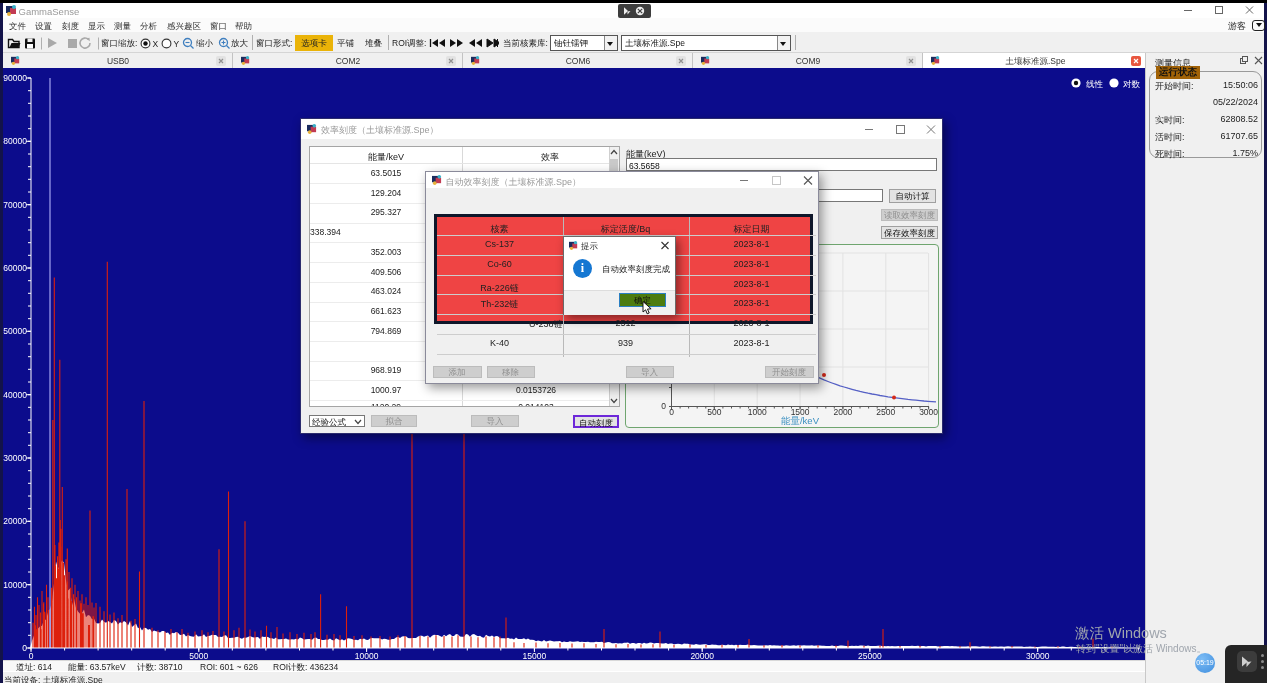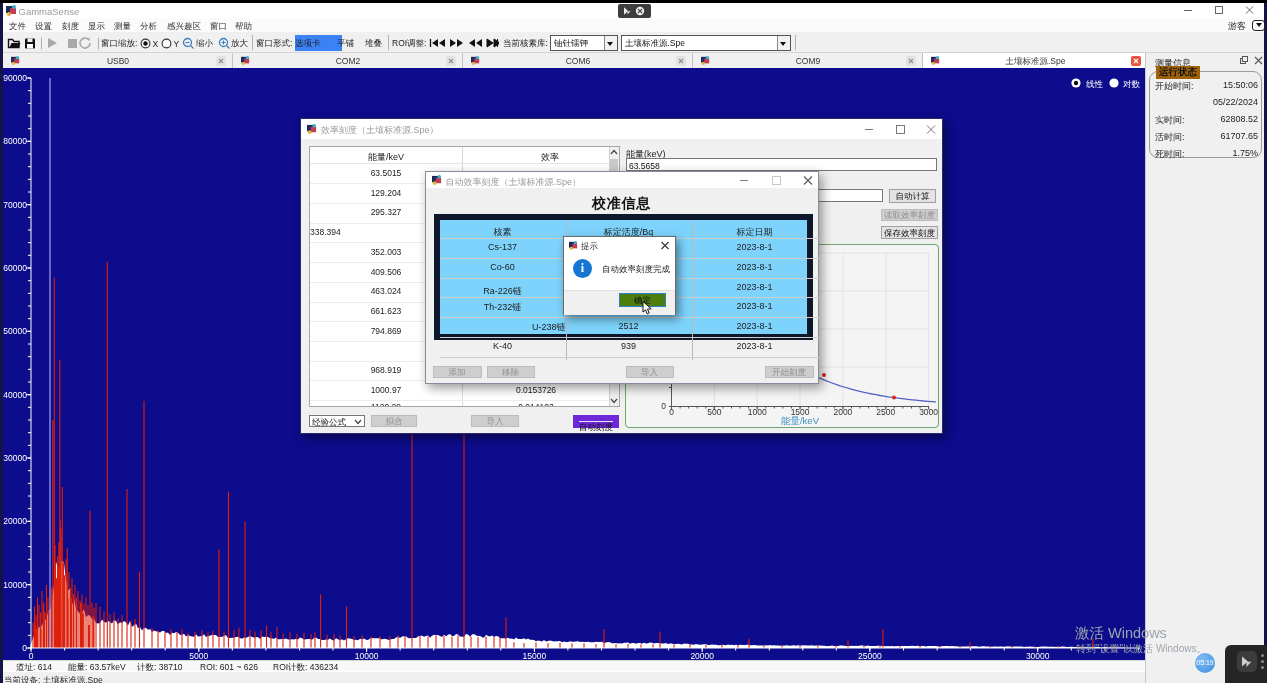--- a/index.html
+++ b/index.html
@@ -85,7 +85,7 @@
 <div class="abs txt" style="left:231px;top:38px;font-size:8.5px;color:#222">放大</div>
 <div class="abs" style="left:252px;top:35px;width:1px;height:15px;background:#b0b0b0"></div>
 <div class="abs txt" style="left:256px;top:38px;font-size:8.5px;color:#222">窗口形式:</div>
-<div class="abs txt" style="left:295px;top:35px;width:47px;height:16px;background:#3b82f6;font-size:8.5px;color:#222;line-height:16px">选项卡</div>
+<div class="abs txt" style="left:295px;top:35px;width:38px;height:16px;background:#eab308;font-size:8.5px;color:#222;text-align:center;line-height:16px">选项卡</div>
 <div class="abs txt" style="left:337px;top:38px;font-size:8.5px;color:#222">平铺</div>
 <div class="abs txt" style="left:365px;top:38px;font-size:8.5px;color:#222">堆叠</div>
 <div class="abs" style="left:388px;top:35px;width:1px;height:15px;background:#b0b0b0"></div>

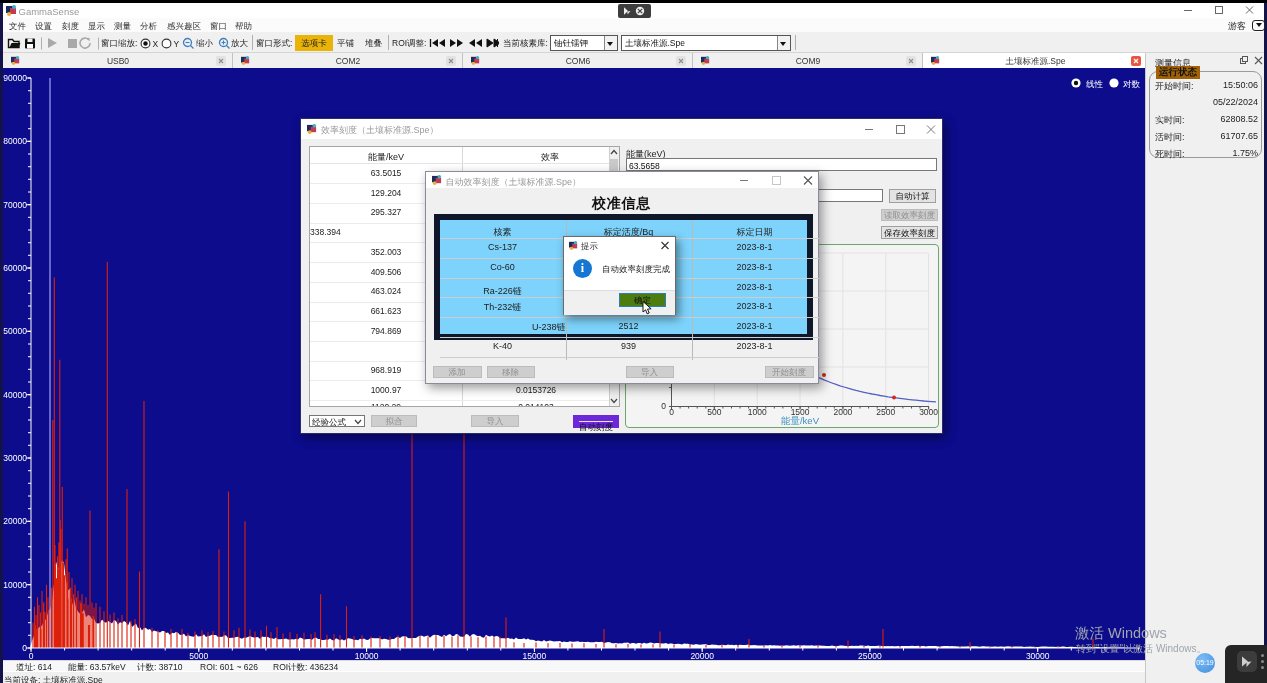--- a/index.html
+++ b/index.html
@@ -367,7 +367,6 @@
         <rect x="36.5" y="1.5" width="8" height="8" fill="none" stroke="#c6c6c6" stroke-width="1"></rect>
         <path d="M68 1.5l8 8M76 1.5l-8 8" stroke="#555" stroke-width="1.1"></path>
       </svg>
-  <div class="abs txt" style="left:0;top:23px;width:100%;text-align:center;font-size:14px;font-weight:bold;color:#111;letter-spacing:0.8px">校准信息</div>
   <div class="abs" style="left:8px;top:42px;width:379px;height:126px;background:#7dd3fc;border:6px solid #0f172a">
     <div class="abs" style="left:126px;top:0;width:1px;height:140px;background:#b9b9b9"></div>
     <div class="abs" style="left:252px;top:0;width:1px;height:140px;background:#b9b9b9"></div>

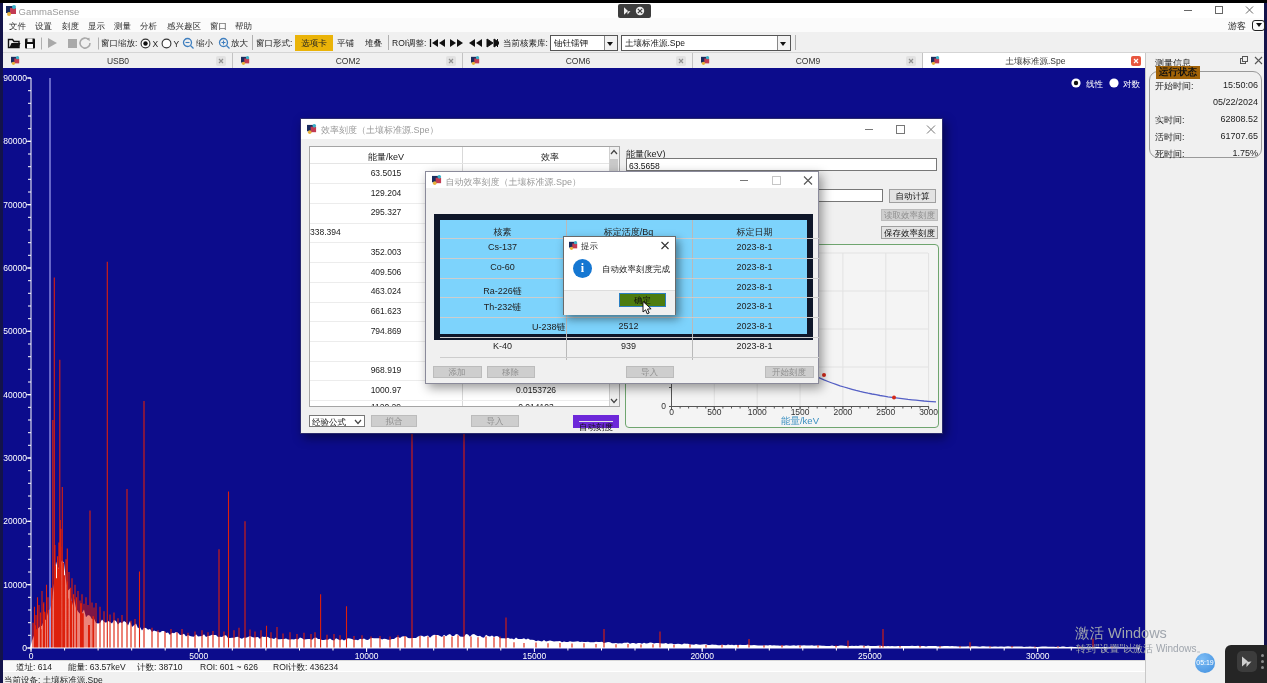--- a/index.html
+++ b/index.html
@@ -367,7 +367,7 @@
         <rect x="36.5" y="1.5" width="8" height="8" fill="none" stroke="#c6c6c6" stroke-width="1"></rect>
         <path d="M68 1.5l8 8M76 1.5l-8 8" stroke="#555" stroke-width="1.1"></path>
       </svg>
-  <div class="abs" style="left:8px;top:42px;width:379px;height:126px;background:#7dd3fc;border:6px solid #0f172a">
+  <div class="abs" style="left:8px;top:42px;width:379px;height:110px;background:#ef4444;border:3px solid #0f172a">
     <div class="abs" style="left:126px;top:0;width:1px;height:140px;background:#b9b9b9"></div>
     <div class="abs" style="left:252px;top:0;width:1px;height:140px;background:#b9b9b9"></div>
     <div class="abs txt" style="left:0;top:6px;width:126px;text-align:center;font-size:9px;color:#222">核素</div>

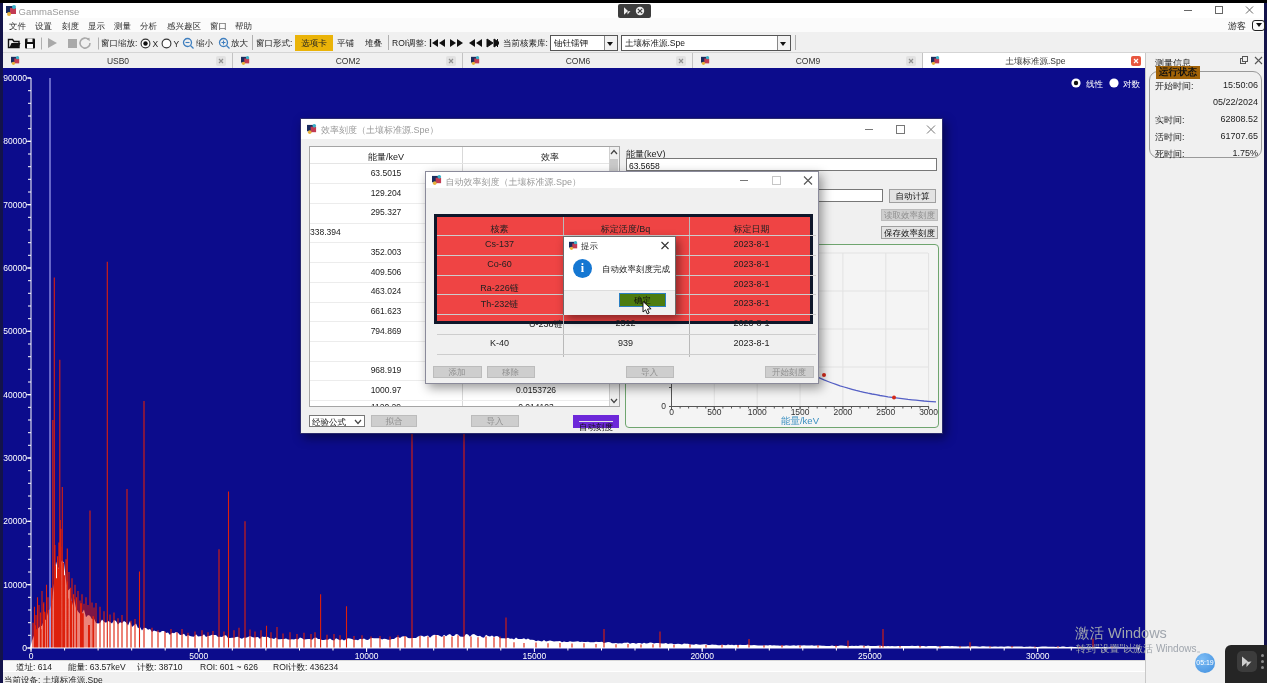--- a/index.html
+++ b/index.html
@@ -312,7 +312,7 @@
       </svg>
   <div class="abs txt" style="left:70px;top:296px;width:46px;height:12px;background:#cecece;border:1px solid #bcbcbc;font-size:8.5px;color:#8f8f8f;text-align:center;line-height:11px">拟合</div>
   <div class="abs txt" style="left:170px;top:296px;width:48px;height:12px;background:#cecece;border:1px solid #bcbcbc;font-size:8.5px;color:#8f8f8f;text-align:center;line-height:11px">导入</div>
-  <div class="abs txt" style="left:272px;top:295.5px;width:46px;height:13px;background:#e3e3e3;border:6px solid #6d28d9;font-size:8.5px;color:#111;text-align:center;line-height:12px">自动刻度</div>
+  <div class="abs txt" style="left:272px;top:295.5px;width:46px;height:13px;background:#e3e3e3;border:2px solid #6d28d9;font-size:8.5px;color:#111;text-align:center;line-height:12px">自动刻度</div>
 
   <div class="abs txt" style="left:325px;top:29px;font-size:9px;color:#222">能量(keV)</div>
   <div class="abs" style="left:325px;top:39px;width:311px;height:13px;background:#fff;border:1px solid #777"></div>

